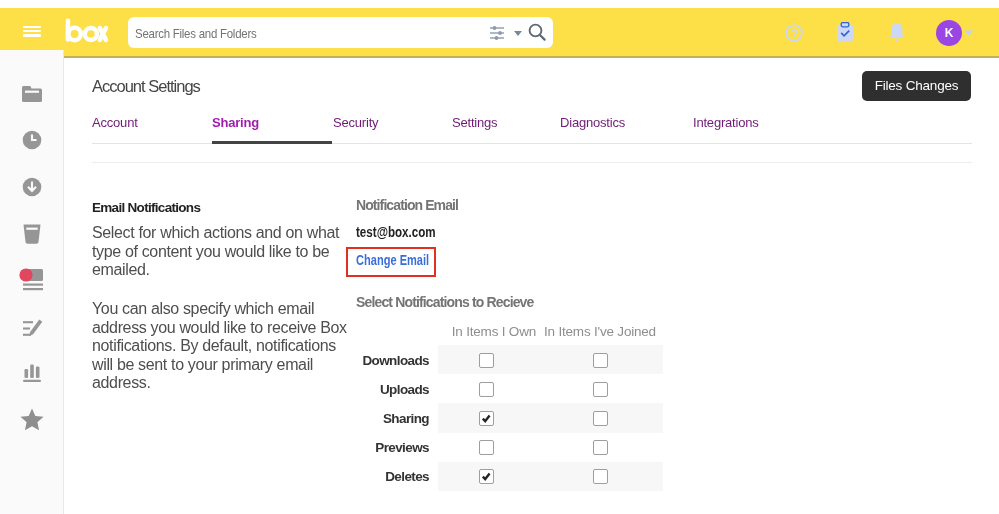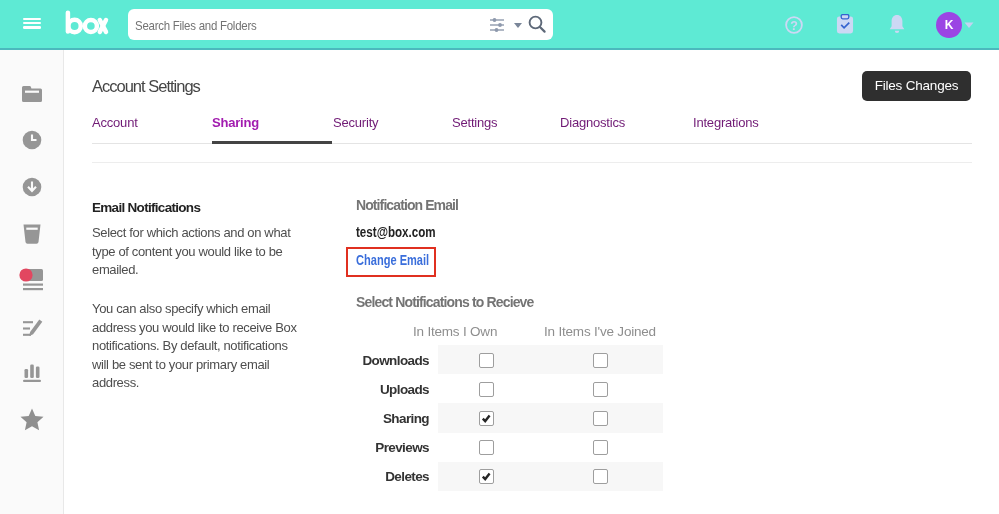--- a/index.html
+++ b/index.html
@@ -8,8 +8,8 @@
   .abs { position:absolute; }
 
   
-  #topbar { position:absolute; left:0; top:0; width:999px; height:50px;
-    background:#5eead4; box-shadow: inset 0 -2px 0 rgba(20,40,120,.25); }
+  #topbar { position:absolute; left:0; top:8px; width:999px; height:50px;
+    background:#fde047; box-shadow: inset 0 -2px 0 rgba(20,40,120,.25); }
   .hbar { position:absolute; left:23px; width:17.6px; height:2.4px;
     background:#fff; border-radius:1.2px; }
   #searchbox { position:absolute; left:128px; top:9px; width:425px; height:31px;

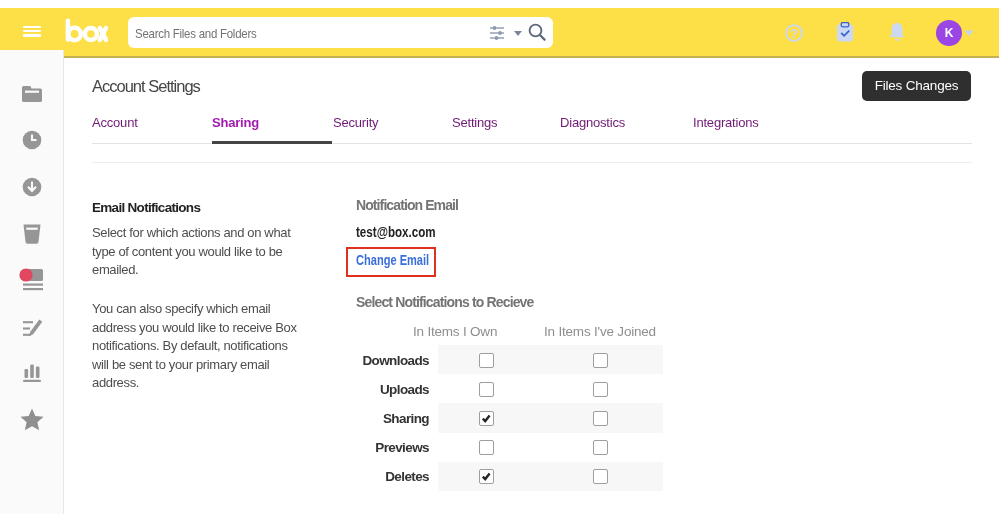--- a/index.html
+++ b/index.html
@@ -47,7 +47,7 @@
     background:#ededed; }
   #h-email { position:absolute; left:92px; top:199.5px; font-size:13.5px;
     font-weight:bold; color:#222; letter-spacing:-0.7px; }
-  .para { position:absolute; left:92px; font-size:13px; color:#4e4e4e;
+  .para { position:absolute; left:92px; font-size:16px; color:#4e4e4e;
     line-height:18.6px; letter-spacing:-0.35px; }
   .gh { position:absolute; font-size:14px; font-weight:bold; color:#747474;
     letter-spacing:-0.6px; }

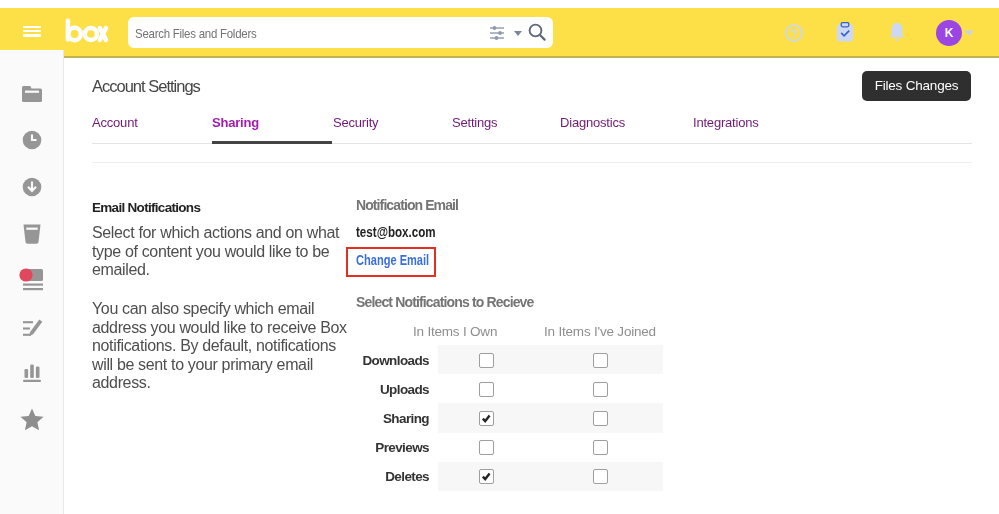--- a/index.html
+++ b/index.html
@@ -194,7 +194,7 @@
 <div id="chgemail">Change Email</div>
 <div class="gh" style="left:356px; top:293.5px; letter-spacing:-0.85px">Select Notifications to Recieve</div>
 
-<div class="thead" style="left:413px; width:98px; text-align:left; top:324px">In Items I Own</div>
+<div class="thead" style="left:438px; width:98px; text-align:right; top:324px">In Items I Own</div>
 <div class="thead" style="left:540px; width:120px; text-align:center; top:324px">In Items I've Joined</div>
 
 <div class="stripe" style="top:345px"></div>

